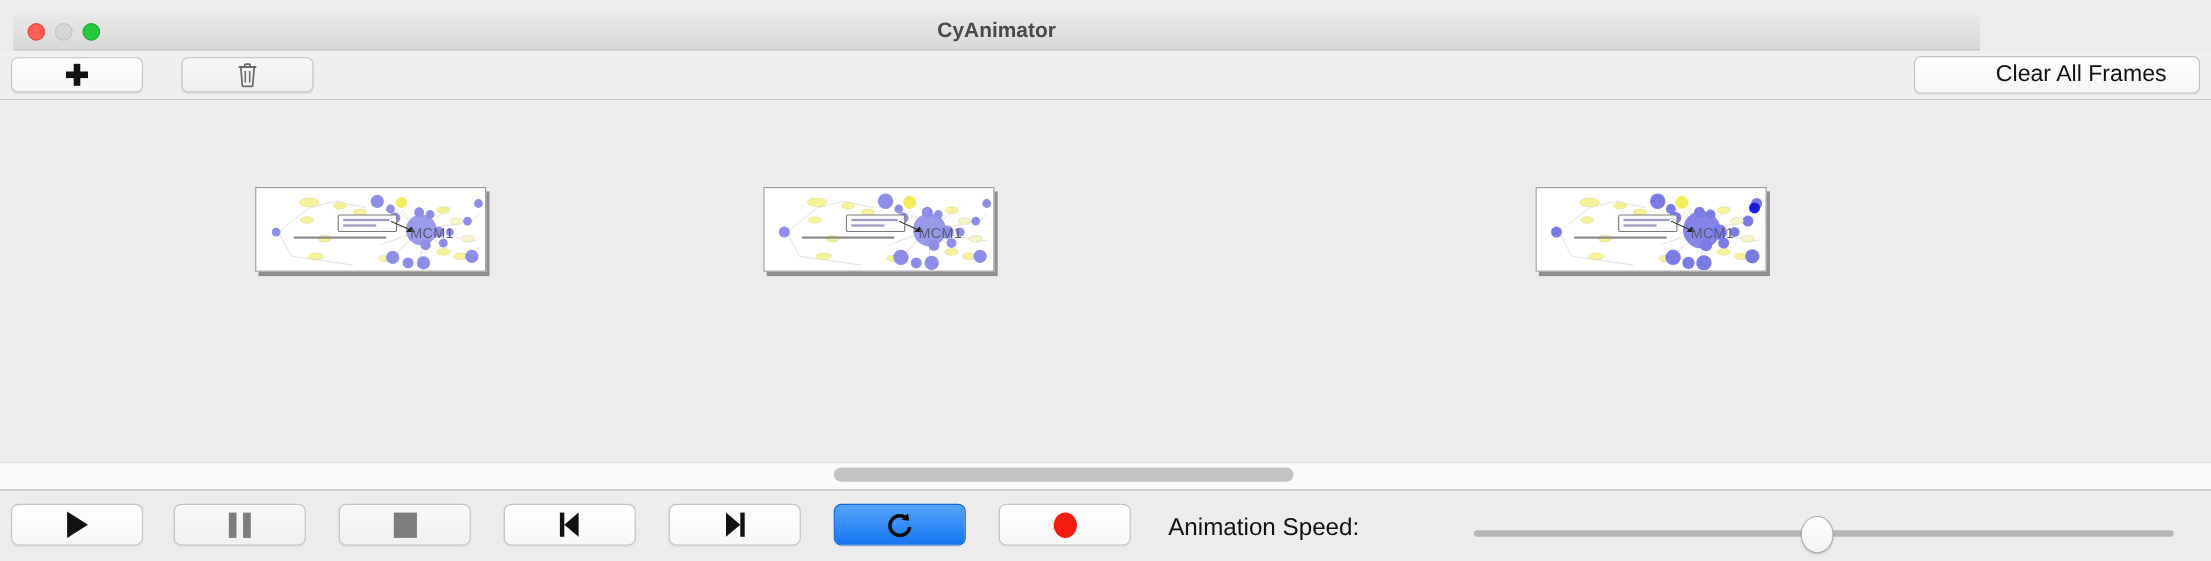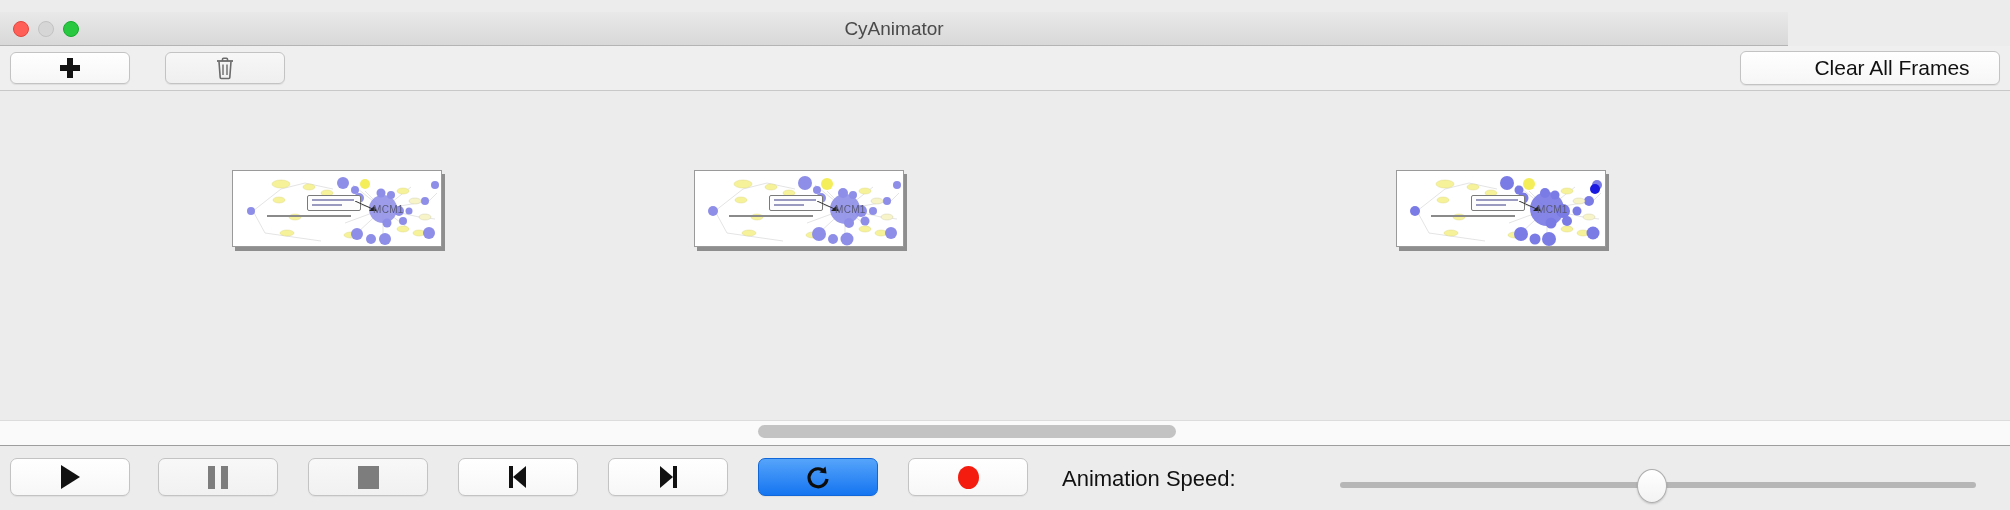--- a/index.html
+++ b/index.html
@@ -47,9 +47,10 @@
 
   
   .titlebar {
-    position: absolute; left: 0; top: 12px; width: 1788px; height: 33px;
+    position: absolute; left: 12px; top: 12px; width: 1788px; height: 33px;
     background: linear-gradient(#e9e9e9, #d8d8d8);
     border-bottom: 1px solid #b4b4b4;
+    font-weight: bold;
   }
   .traffic {
     position: absolute; top: 9px; display: flex; gap: 9px; left: 13px;

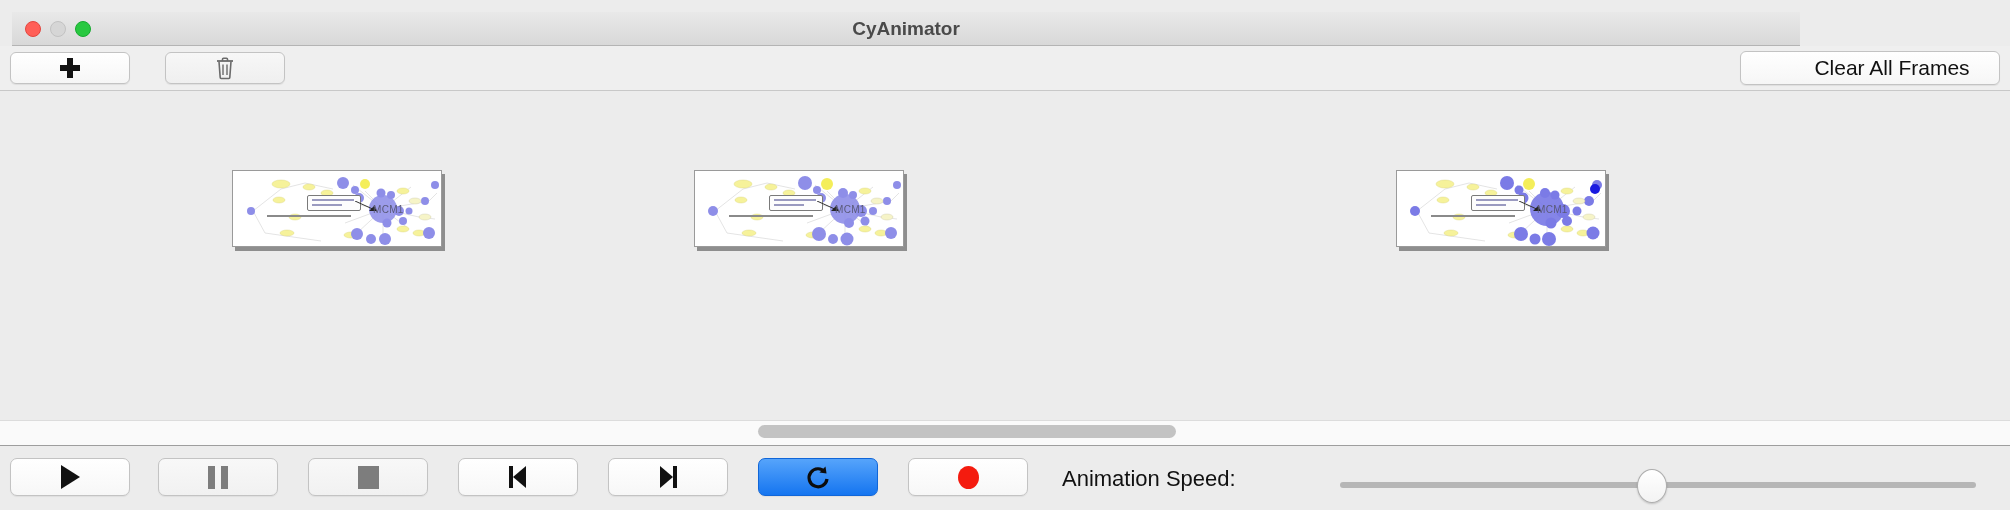--- a/index.html
+++ b/index.html
@@ -116,7 +116,7 @@
   .frame .net { position: absolute; inset: 0; }
   .frame .hub-label {
     position: absolute;
-    font-size: 10px; color: #5a5a78; letter-spacing: .3px;
+    font-size: 13px; color: #5a5a78; letter-spacing: .3px;
   }
   .note-box {
     position: absolute;

